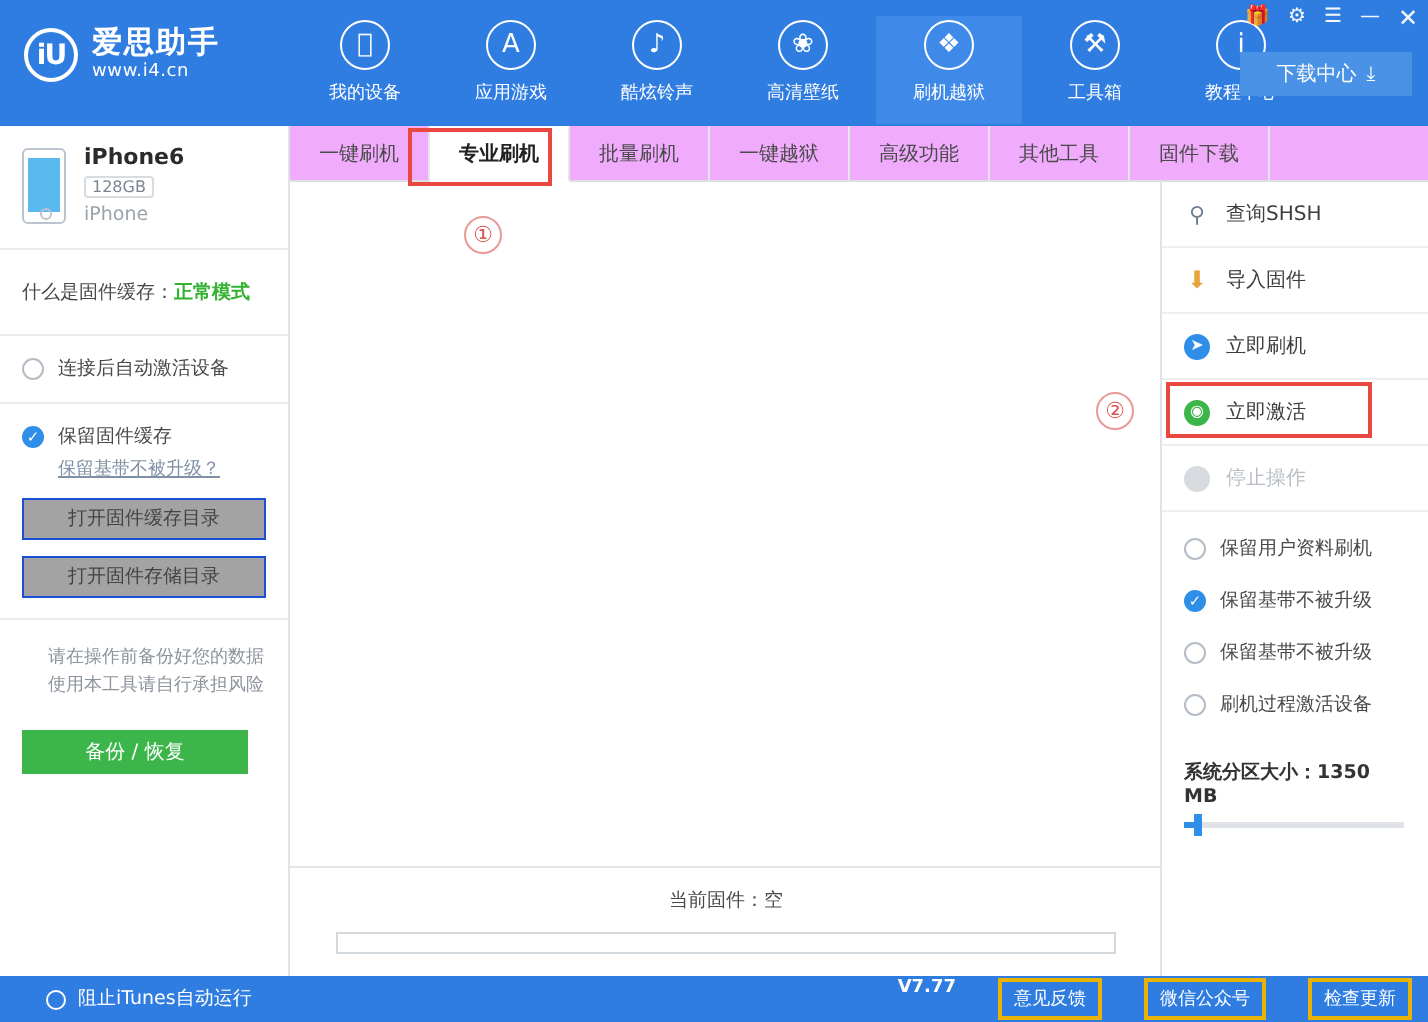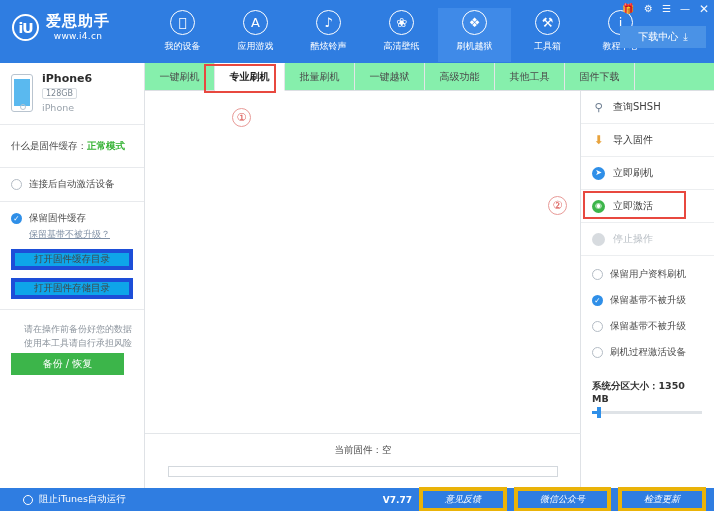--- a/index.html
+++ b/index.html
@@ -40,7 +40,6 @@
   .logo-url {
     color: #ffffff; font-size: 9px; margin-top: 3px;
     letter-spacing: 0.3px;
-    text-align: center;
   }
 
   .navitems {

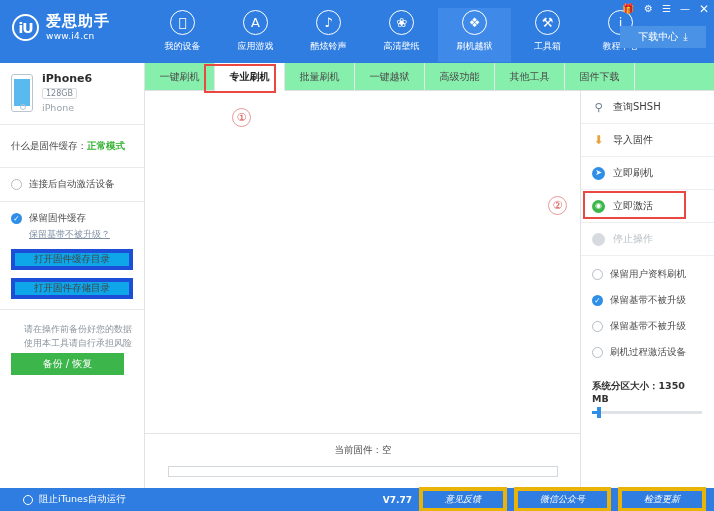--- a/index.html
+++ b/index.html
@@ -87,7 +87,7 @@
   .tabbar {
     position: absolute; left: 145px; top: 63px;
     width: 569px; height: 28px;
-    background: #86efac;
+    background: #f0abfc;
     border-bottom: 1px solid #dcdfe3;
     display: flex; align-items: stretch;
   }

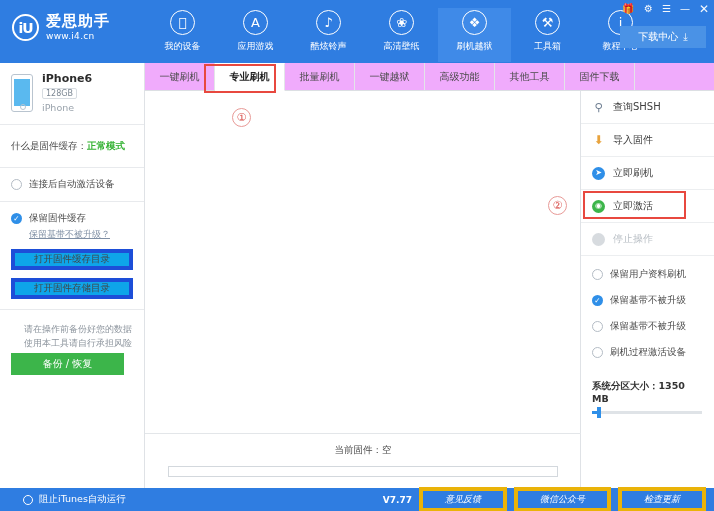--- a/index.html
+++ b/index.html
@@ -156,7 +156,7 @@
   }
   .sb-btn {
     display: block; width: 100%; height: 21px;
-    border: 4px solid #1d4ed8; background: #0ea5e9;
+    border: 1px solid #1d4ed8; background: #a3a3a3;
     font-size: 9.5px; color: #444; cursor: pointer;
     margin-top: 8px; font-family: Liberation Sans, sans-serif;
   }

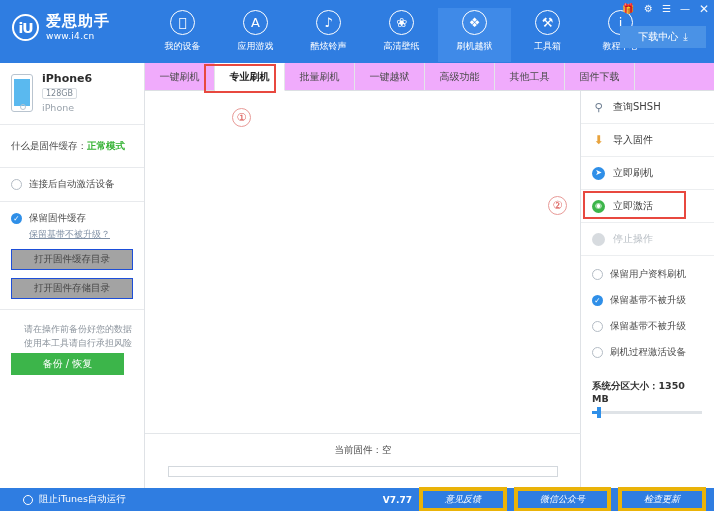--- a/index.html
+++ b/index.html
@@ -165,7 +165,7 @@
     padding: 12px 11px 0 24px;
   }
   .sb-green {
-    display: block; margin: 2px 11px 0 11px;
+    display: block; margin: 14px 11px 0 11px;
     width: 113px; height: 22px;
     background: #3cb54a; border: none; color: #ffffff;
     font-size: 10px; cursor: pointer; font-family: inherit;

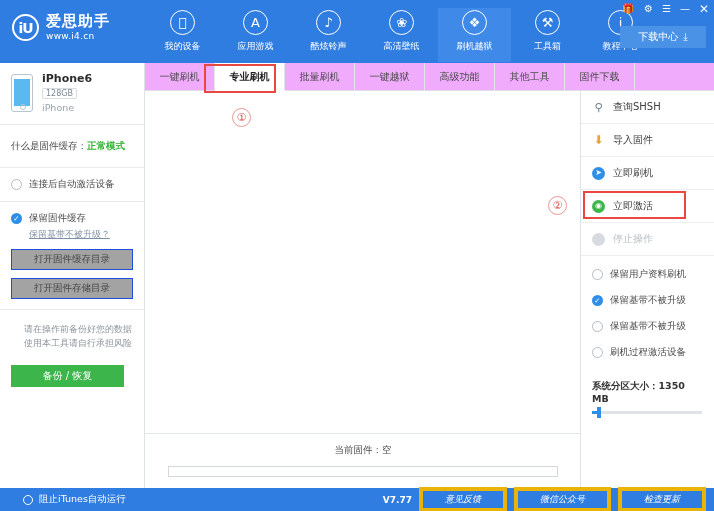--- a/index.html
+++ b/index.html
@@ -250,8 +250,8 @@
   }
   .bb-txt { color: #ffffff; font-size: 9.5px; }
   .bb-right {
-    margin-left: auto; display: flex; align-items: center;
-    gap: 7px; padding-right: 8px;
+    margin-left: auto; display: flex; align-items: flex-start;
+    gap: 21px; padding-right: 8px;
   }
   .bb-ver { color: #ffffff; font-size: 9px; font-weight: bold; }
   .bb-btn {

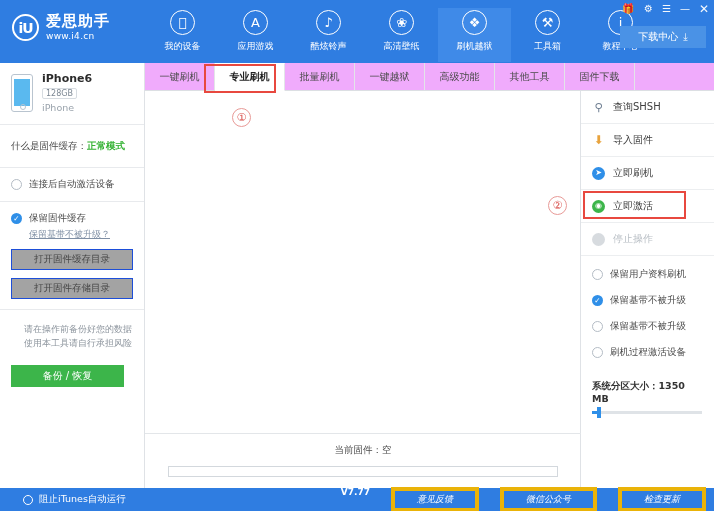--- a/index.html
+++ b/index.html
@@ -255,9 +255,9 @@
   }
   .bb-ver { color: #ffffff; font-size: 9px; font-weight: bold; }
   .bb-btn {
-    border: 4px solid #eab308; color: #ffffff;
-    font-size: 9px; padding: 2px 22px; cursor: pointer;
-    background: transparent; font-family: inherit; font-style: italic;
+    border: 2px solid #eab308; color: #ffffff;
+    font-size: 9px; padding: 2px 6px; cursor: pointer;
+    background: transparent; font-family: inherit;
   }
 
   

